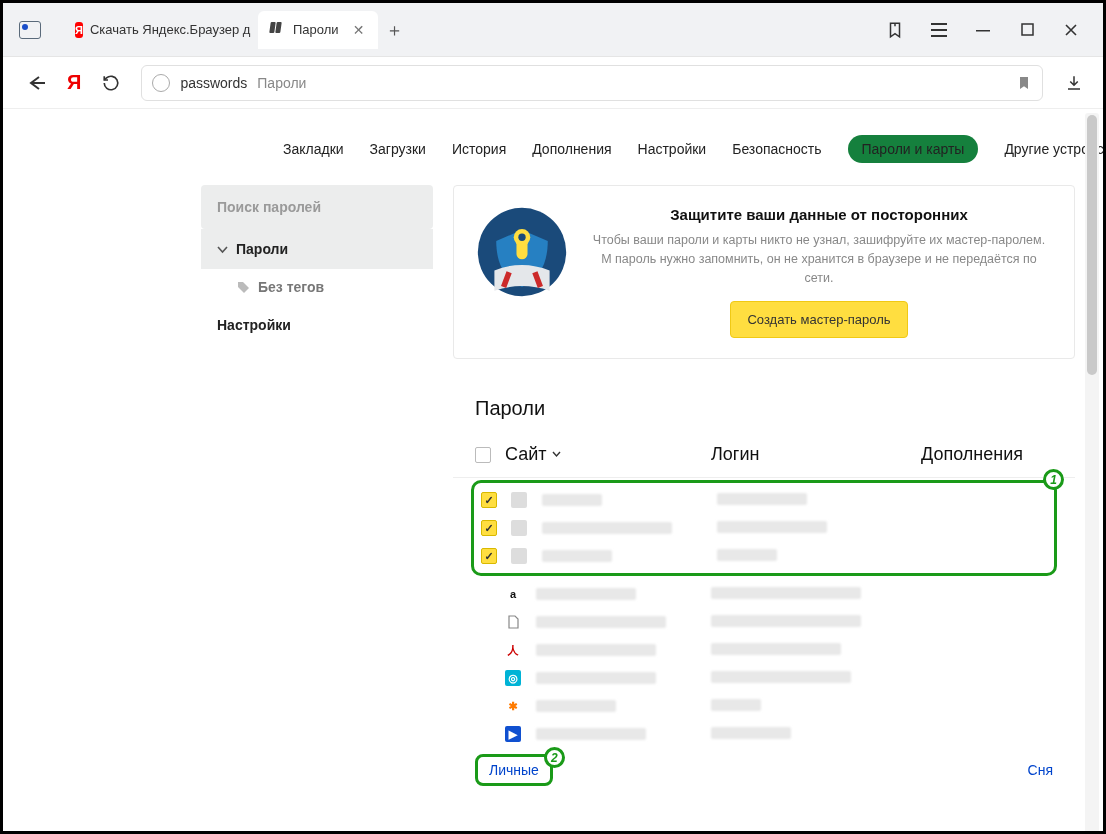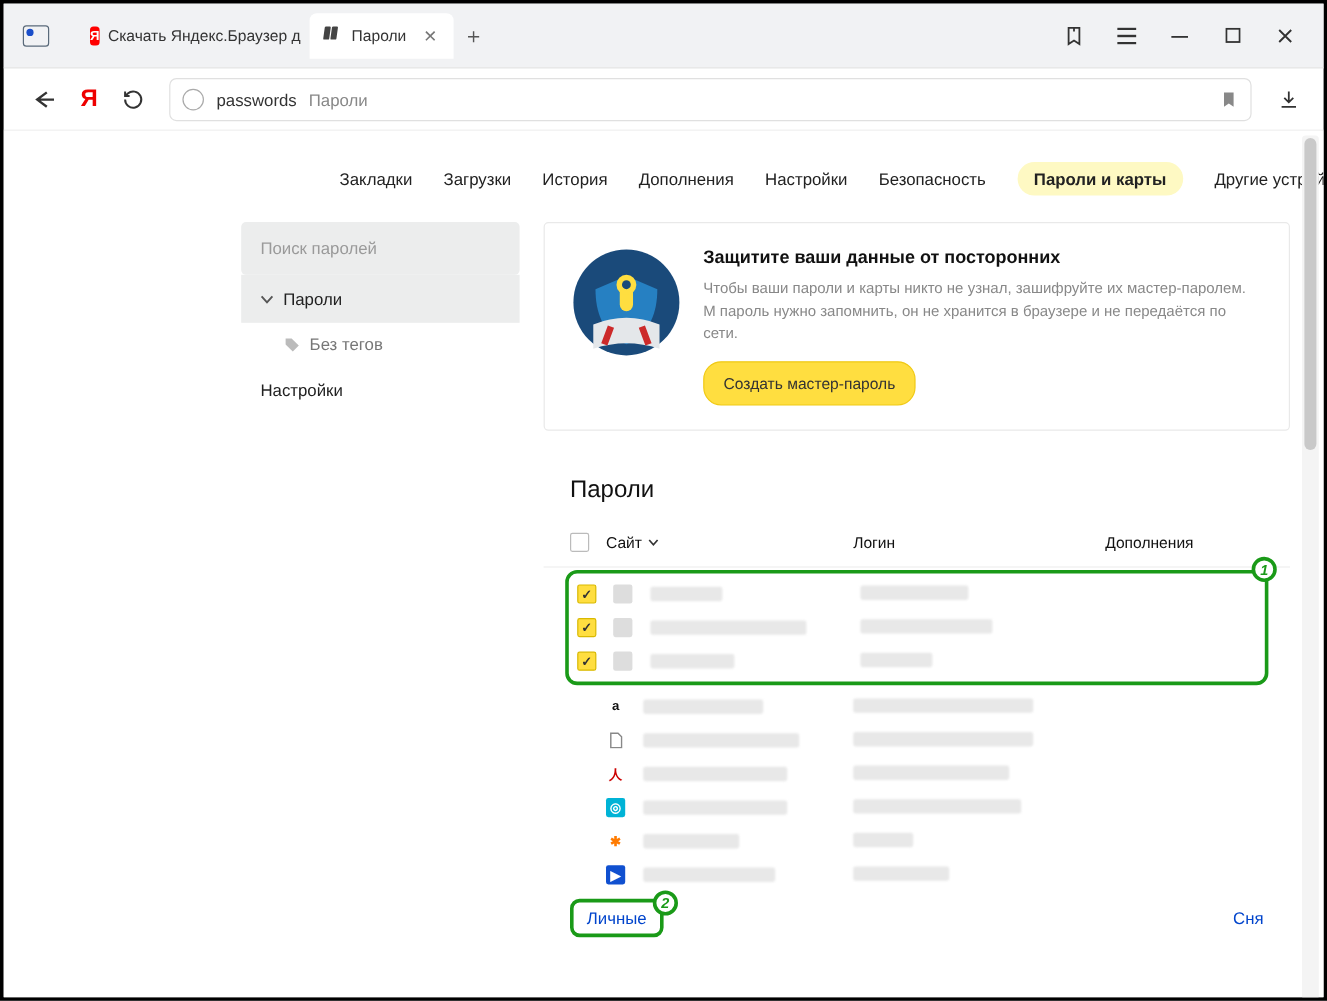--- a/index.html
+++ b/index.html
@@ -29,7 +29,7 @@
   .content-wrap{ position:relative; height:728px; padding:32px 0 0 0; background:#fff;}
   .topmenu { display:flex; gap:26px; padding:0 44px 22px 280px; font-size:14px; color:#222;}
   .topmenu span{white-space:nowrap;}
-  .topmenu .pill{ background:#fef9c3; border-radius:16px; padding:6px 14px; margin-top:-6px;font-weight:bold;}
+  .topmenu .pill{ background:#15803d; border-radius:16px; padding:6px 14px; margin-top:-6px;}
   .cols { display:flex; padding:0 0 0 198px; gap:20px;}
   .sidebar { width:232px;}
   .search-box{ background:#eceded; border-radius:4px; height:44px; display:flex; align-items:center; padding:0 16px; color:#9a9a9a; font-size:14px;}

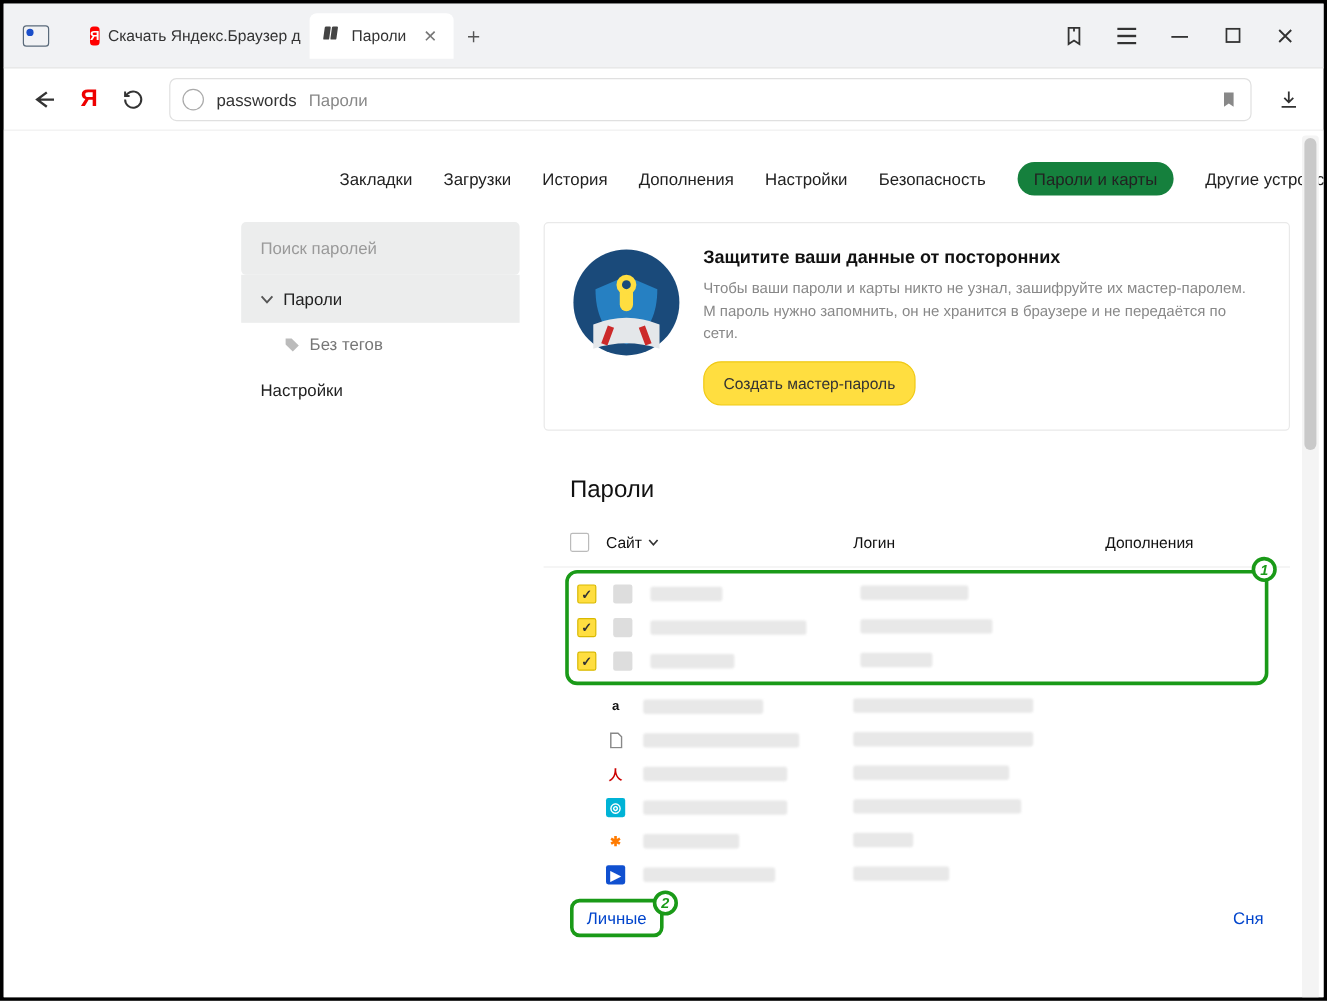--- a/index.html
+++ b/index.html
@@ -31,7 +31,7 @@
   .topmenu span{white-space:nowrap;}
   .topmenu .pill{ background:#15803d; border-radius:16px; padding:6px 14px; margin-top:-6px;}
   .cols { display:flex; padding:0 0 0 198px; gap:20px;}
-  .sidebar { width:232px;}
+  .sidebar { width:232px;font-weight:bold;}
   .search-box{ background:#eceded; border-radius:4px; height:44px; display:flex; align-items:center; padding:0 16px; color:#9a9a9a; font-size:14px;}
   .side-item{ padding:12px 16px; font-size:14px; color:#222; display:flex; align-items:center; gap:8px;}
   .side-item.active{ background:#eceded;}

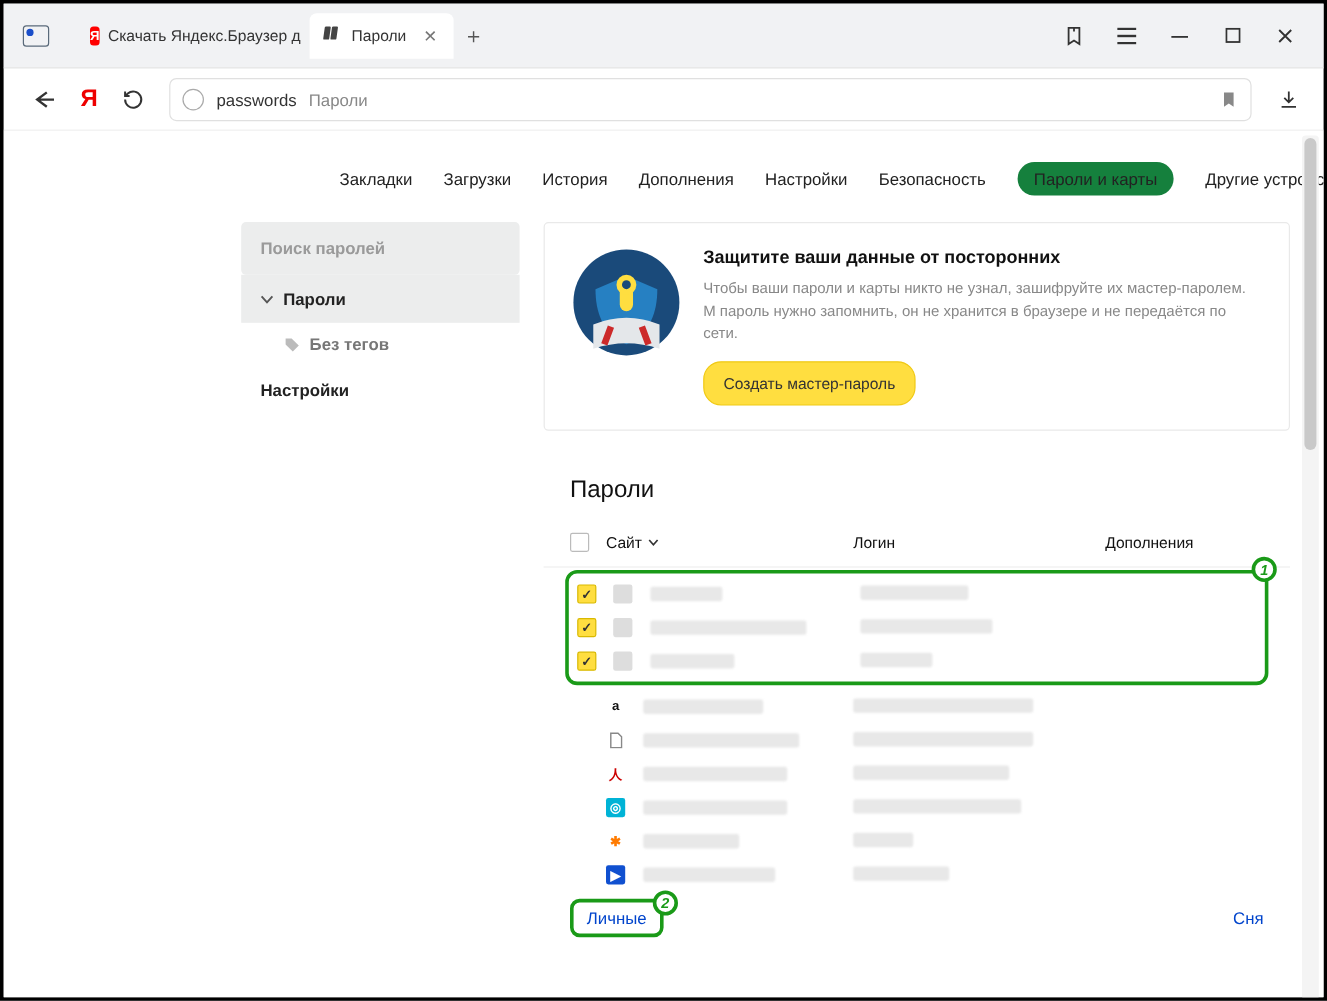--- a/index.html
+++ b/index.html
@@ -37,7 +37,7 @@
   .side-item.active{ background:#eceded;}
   .side-sub{ padding:10px 16px 10px 36px; color:#777; font-size:14px; display:flex;align-items:center;gap:8px;}
   .main { width:622px; }
-  .card { border:1px solid #e9e9e9; border-radius:4px; padding:20px 22px; display:flex; gap:18px; background:#fff; margin-bottom:20px;}
+  .card { border:1px solid #e9e9e9; border-radius:4px; padding:20px 22px; display:flex; gap:18px; background:#fff; margin-bottom:20px;text-align:center;}
   .shield{ width:92px; height:92px; flex:0 0 92px;}
   .card h3{ font-size:15px; font-weight:bold; color:#111; margin-bottom:8px;}
   .card p{ font-size:12.5px; color:#888; line-height:1.5; margin-bottom:14px;}

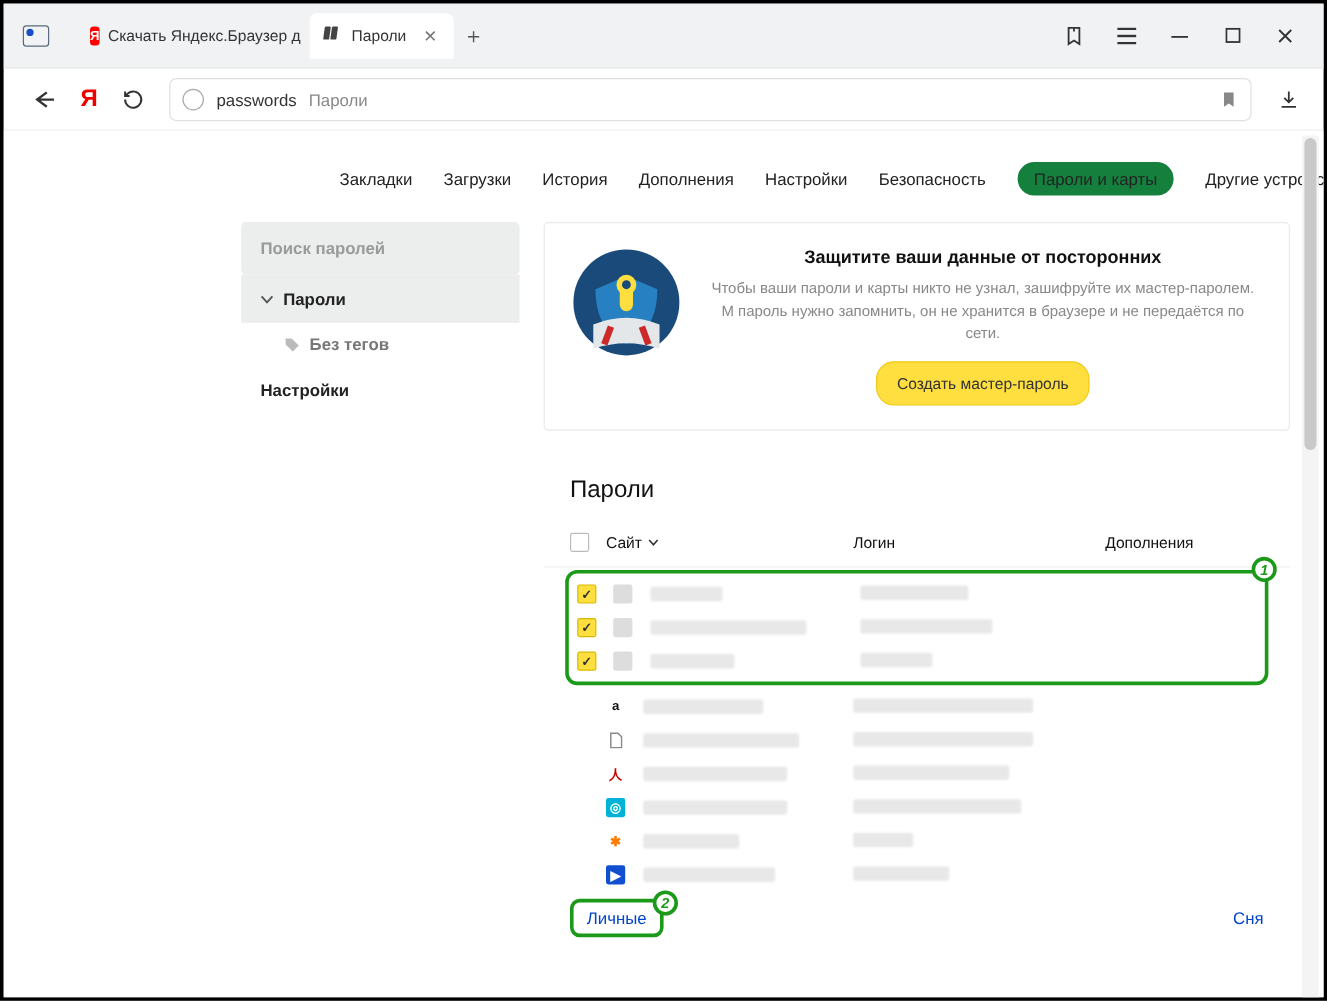--- a/index.html
+++ b/index.html
@@ -41,7 +41,7 @@
   .shield{ width:92px; height:92px; flex:0 0 92px;}
   .card h3{ font-size:15px; font-weight:bold; color:#111; margin-bottom:8px;}
   .card p{ font-size:12.5px; color:#888; line-height:1.5; margin-bottom:14px;}
-  .ybtn{ background:#ffde40; border:1px solid #f0c914; color:#333; font-size:13px; padding:10px 16px; border-radius:15px; display:inline-block;}
+  .ybtn{ background:#ffde40; border:1px solid #f0c914; color:#333; font-size:13px; padding:10px 16px; border-radius:4px; display:inline-block;}
   .section-title{ font-size:20px; color:#111; padding:18px 22px;}
   .thead{ display:flex; align-items:center; padding:6px 22px 12px 22px; font-size:13px; color:#111; border-bottom:1px solid #eee;}
   .cb{ width:16px;height:16px; border:1px solid #bbb; border-radius:2px; flex:0 0 16px; background:#fff; display:flex;align-items:center;justify-content:center;}

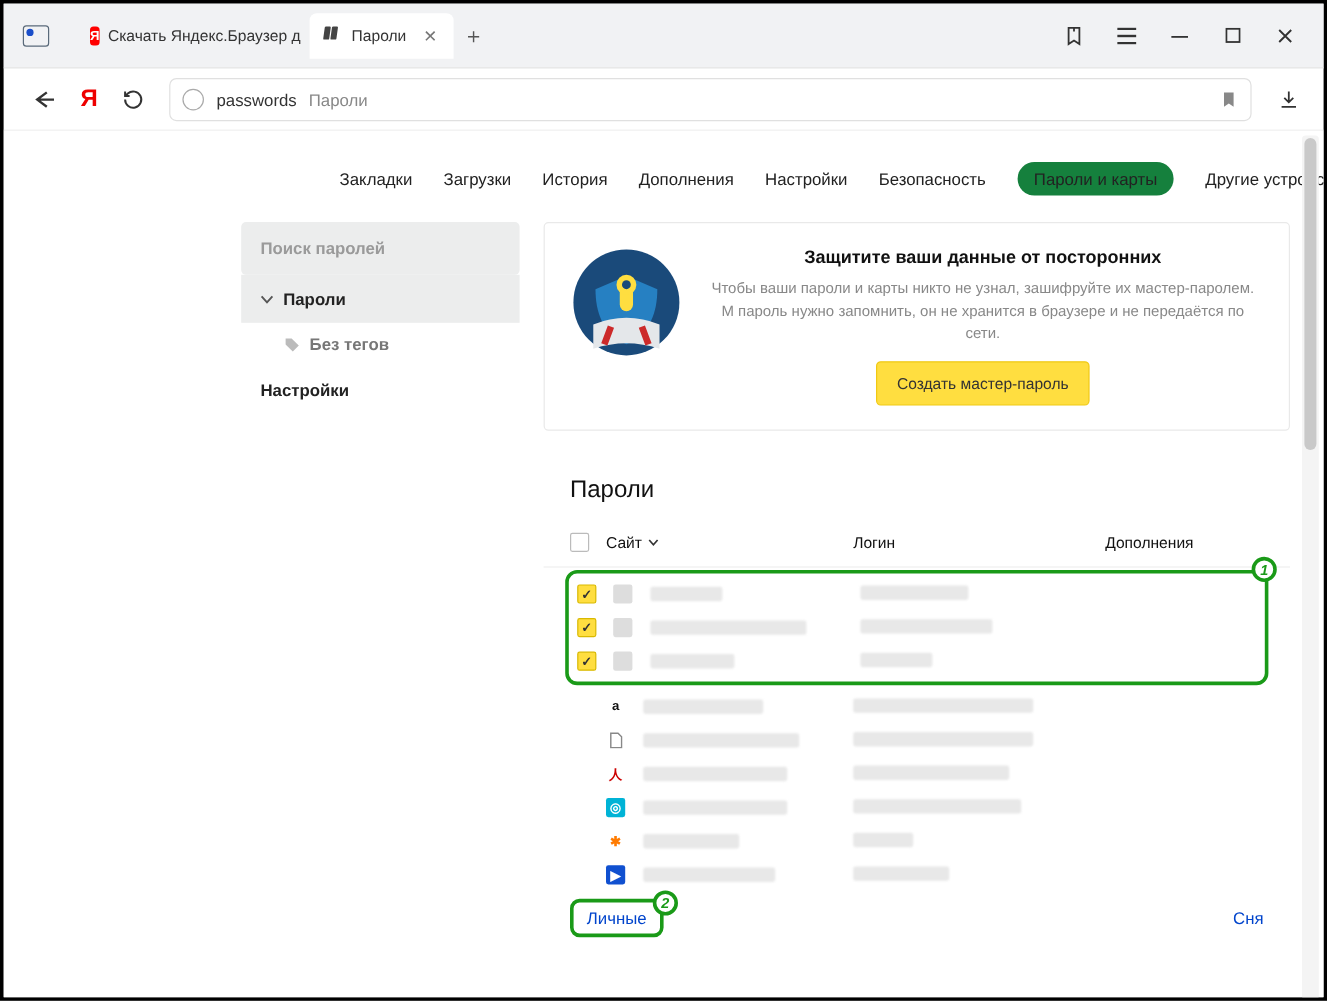--- a/index.html
+++ b/index.html
@@ -43,7 +43,7 @@
   .card p{ font-size:12.5px; color:#888; line-height:1.5; margin-bottom:14px;}
   .ybtn{ background:#ffde40; border:1px solid #f0c914; color:#333; font-size:13px; padding:10px 16px; border-radius:4px; display:inline-block;}
   .section-title{ font-size:20px; color:#111; padding:18px 22px;}
-  .thead{ display:flex; align-items:center; padding:6px 22px 12px 22px; font-size:13px; color:#111; border-bottom:1px solid #eee;}
+  .thead{ display:flex; align-items:center; padding:6px 22px 12px 22px; font-size:18px; color:#111; border-bottom:1px solid #eee;}
   .cb{ width:16px;height:16px; border:1px solid #bbb; border-radius:2px; flex:0 0 16px; background:#fff; display:flex;align-items:center;justify-content:center;}
   .cb.checked{ background:#ffde40; border-color:#d9b900;}
   .cb.checked:after{content:"✓"; font-size:11px; color:#333; font-weight:bold;}

